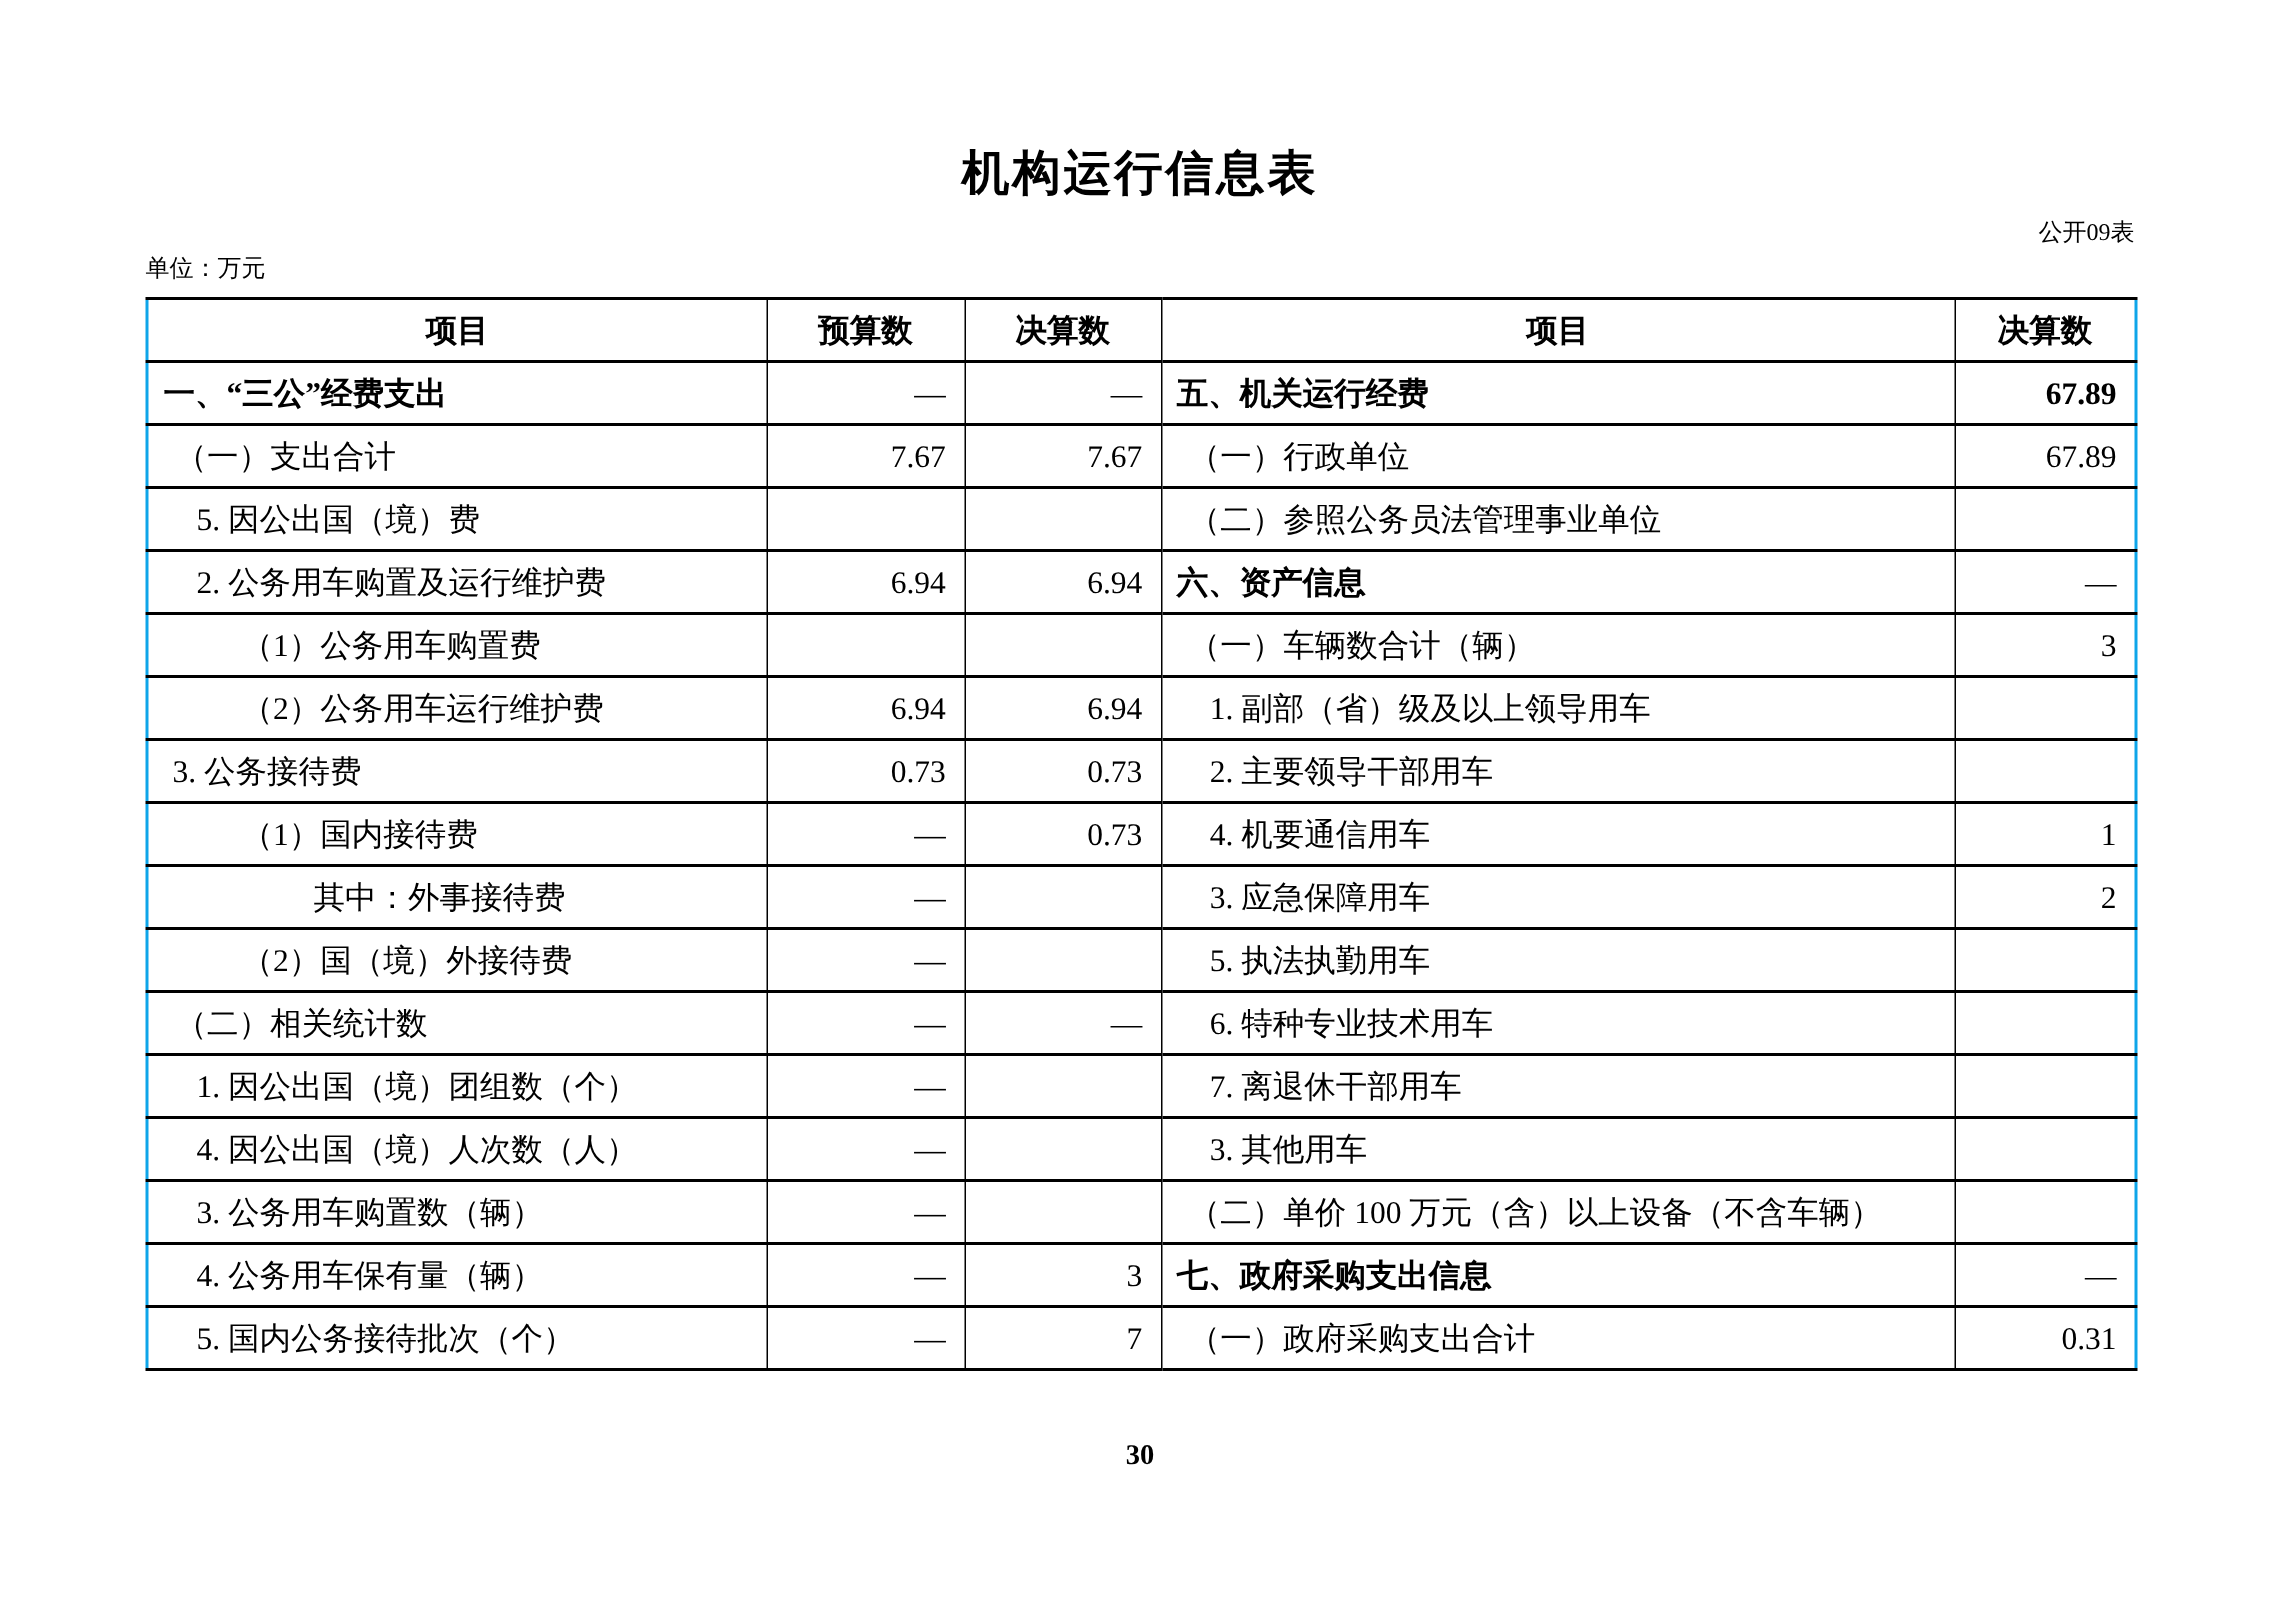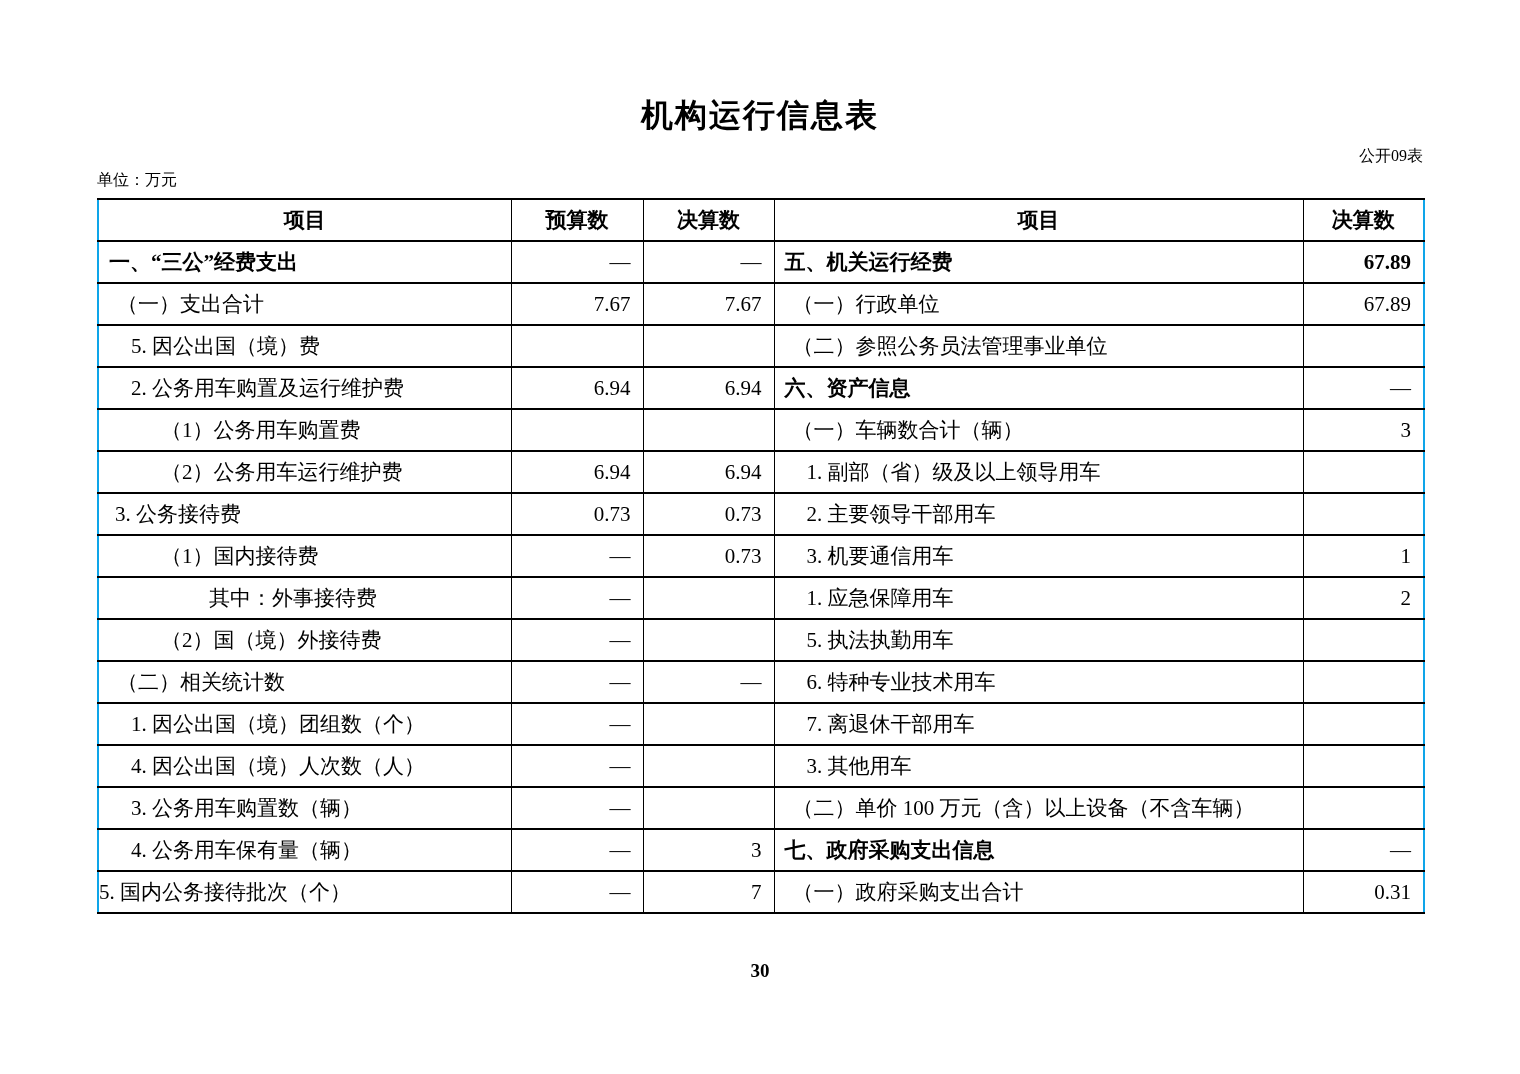--- a/index.html
+++ b/index.html
@@ -165,7 +165,7 @@
         <td class="item-cell" style="padding-left: 62px;">（1）国内接待费</td>
         <td class="num-cell">—</td>
         <td class="num-cell">0.73</td>
-        <td class="item-cell" style="padding-left: 32px;">3. 机要通信用车</td>
+        <td class="item-cell" style="padding-left: 32px;">4. 机要通信用车</td>
         <td class="num-cell">1</td>
       </tr>
       <tr>

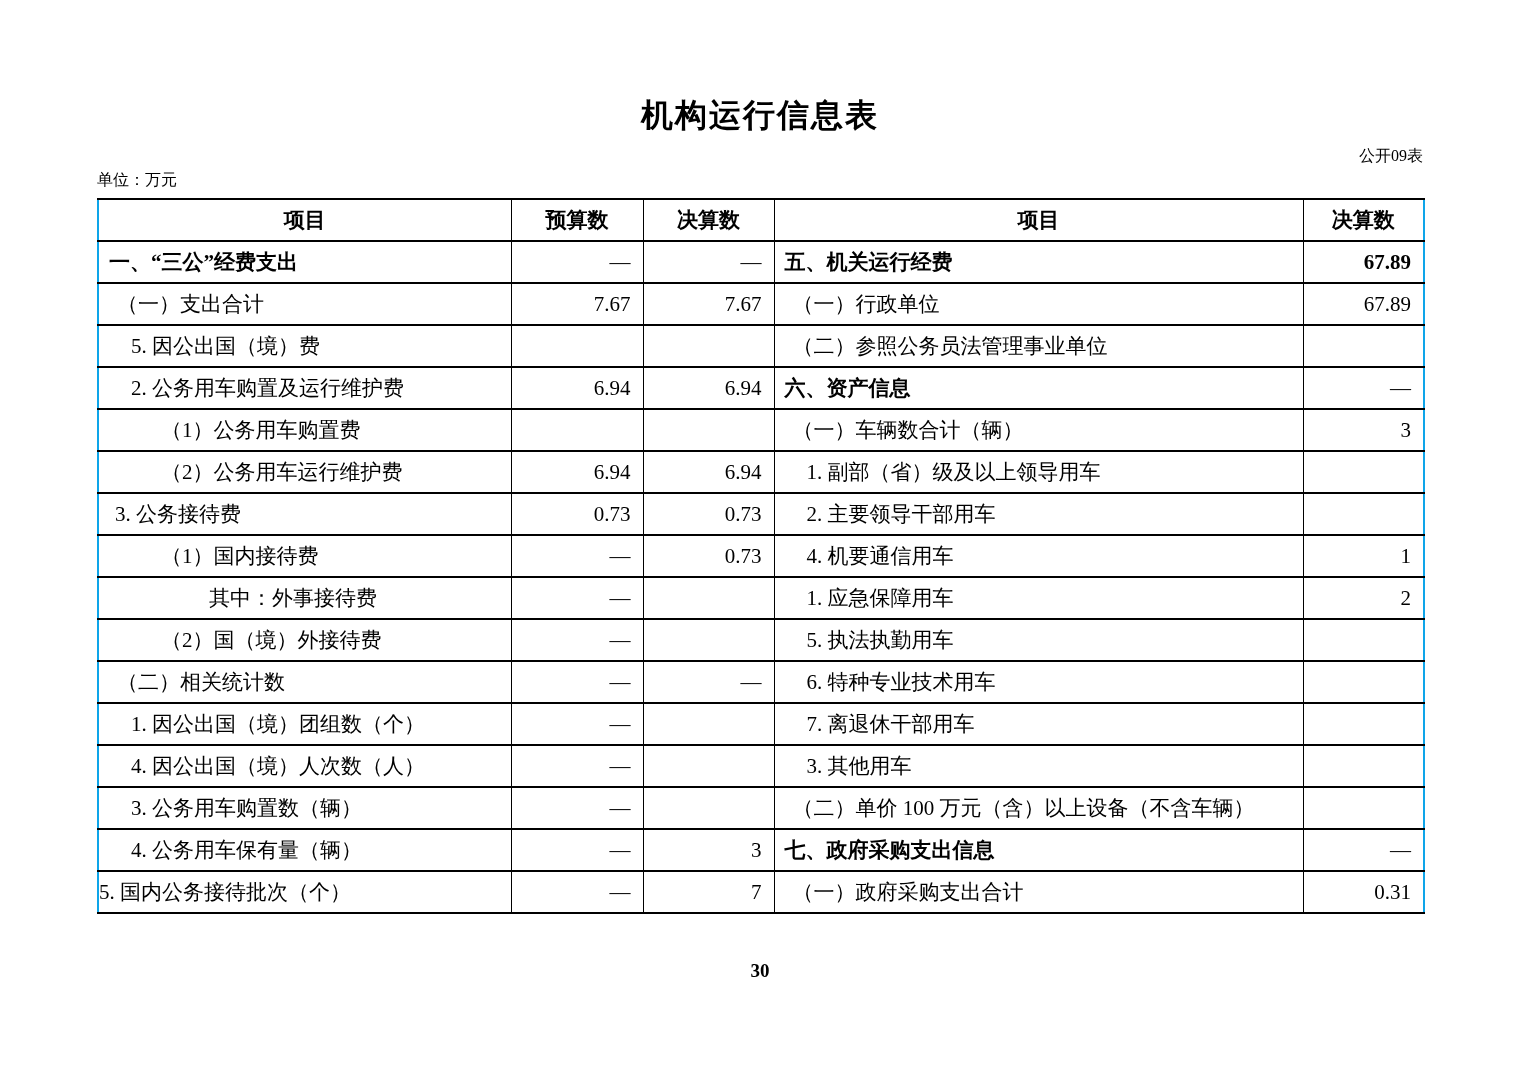--- a/index.html
+++ b/index.html
@@ -172,7 +172,7 @@
         <td class="item-cell" style="padding-left: 110px;">其中：外事接待费</td>
         <td class="num-cell">—</td>
         <td class="num-cell"></td>
-        <td class="item-cell" style="padding-left: 32px;">1. 应急保障用车</td>
+        <td class="item-cell" style="padding-left: 32px;">3. 应急保障用车</td>
         <td class="num-cell">2</td>
       </tr>
       <tr>

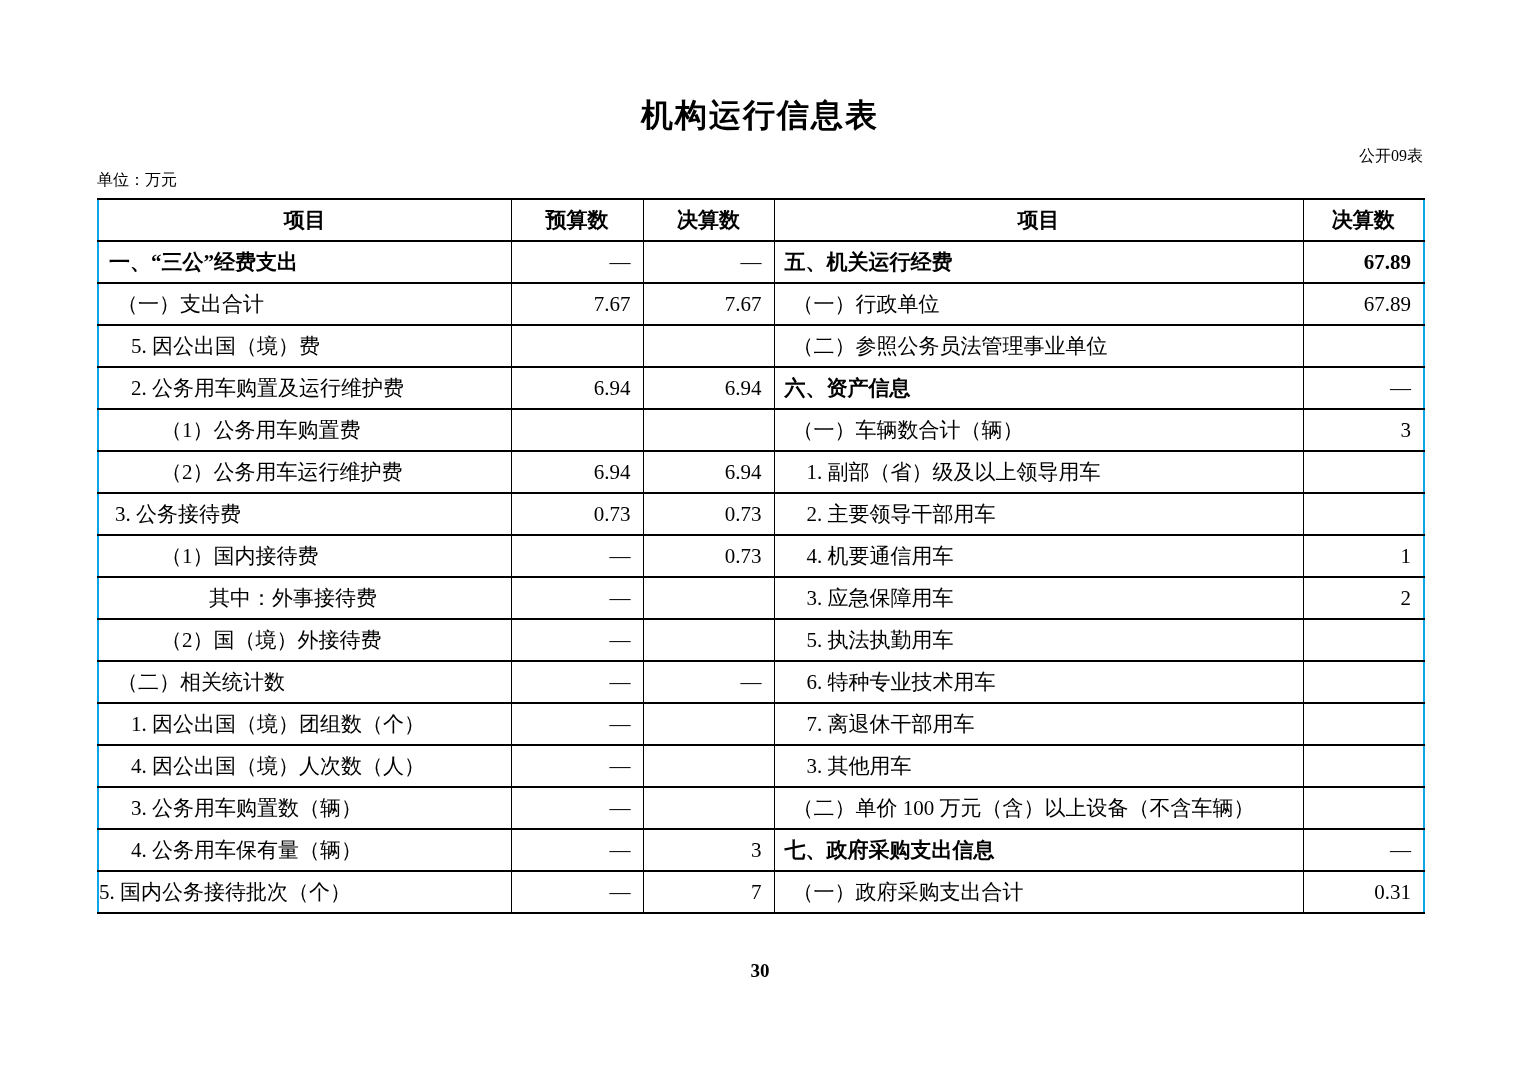--- a/index.html
+++ b/index.html
@@ -218,7 +218,7 @@
         <td class="num-cell">—</td>
       </tr>
       <tr>
-        <td class="item-cell" style="">5. 国内公务接待批次（个）</td>
+        <td class="item-cell" style="padding-left: 32px;">5. 国内公务接待批次（个）</td>
         <td class="num-cell">—</td>
         <td class="num-cell">7</td>
         <td class="item-cell" style="padding-left: 18px;">（一）政府采购支出合计</td>

